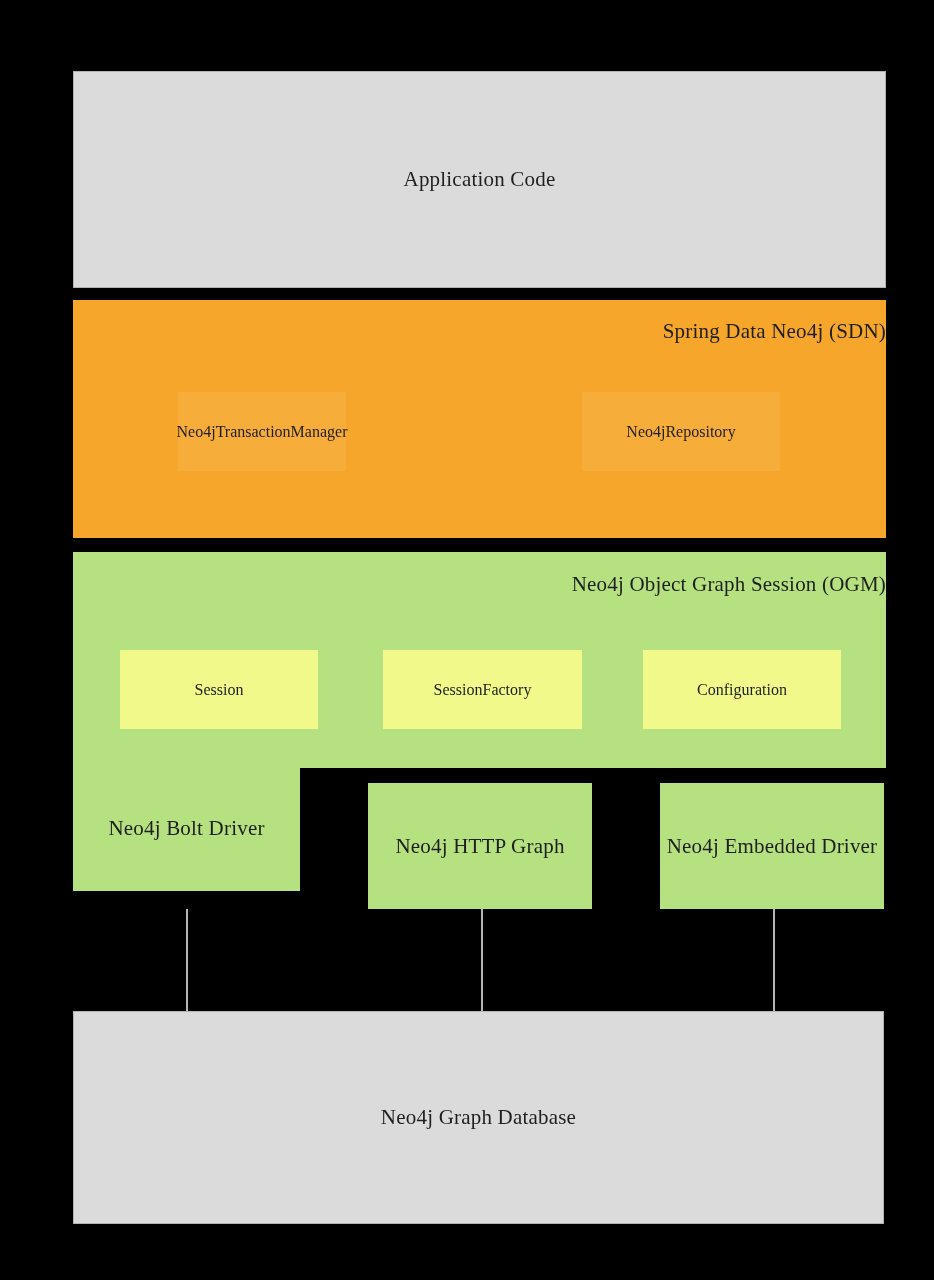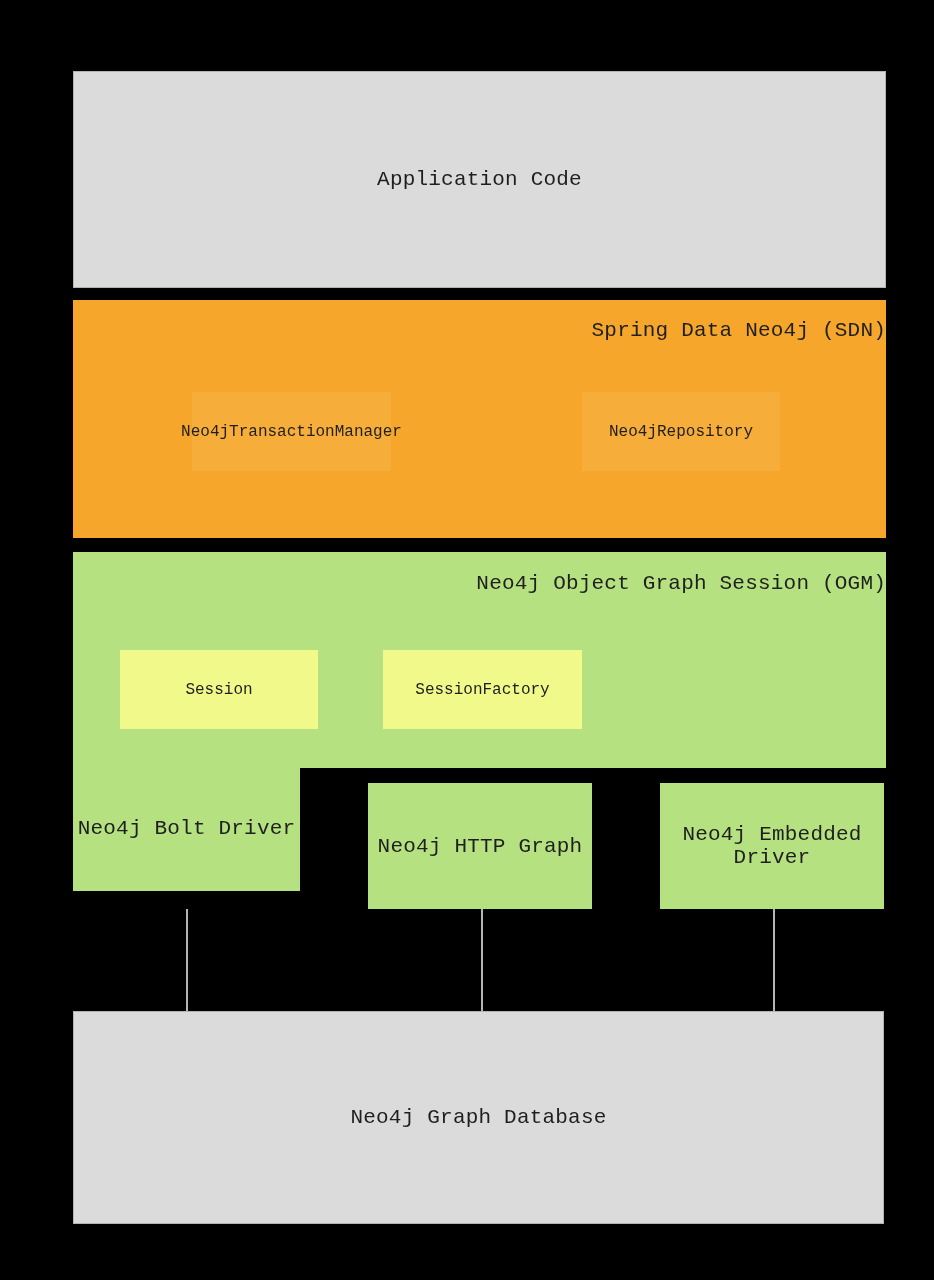--- a/index.html
+++ b/index.html
@@ -12,7 +12,7 @@
     width: 934px;
     height: 1280px;
     background: var(--background, #000000);
-    font-family: Liberation Mono, monospace;
+    font-family: Liberation Serif, serif;
     color: var(--text, #1f1f1f);
     overflow: hidden;
   }

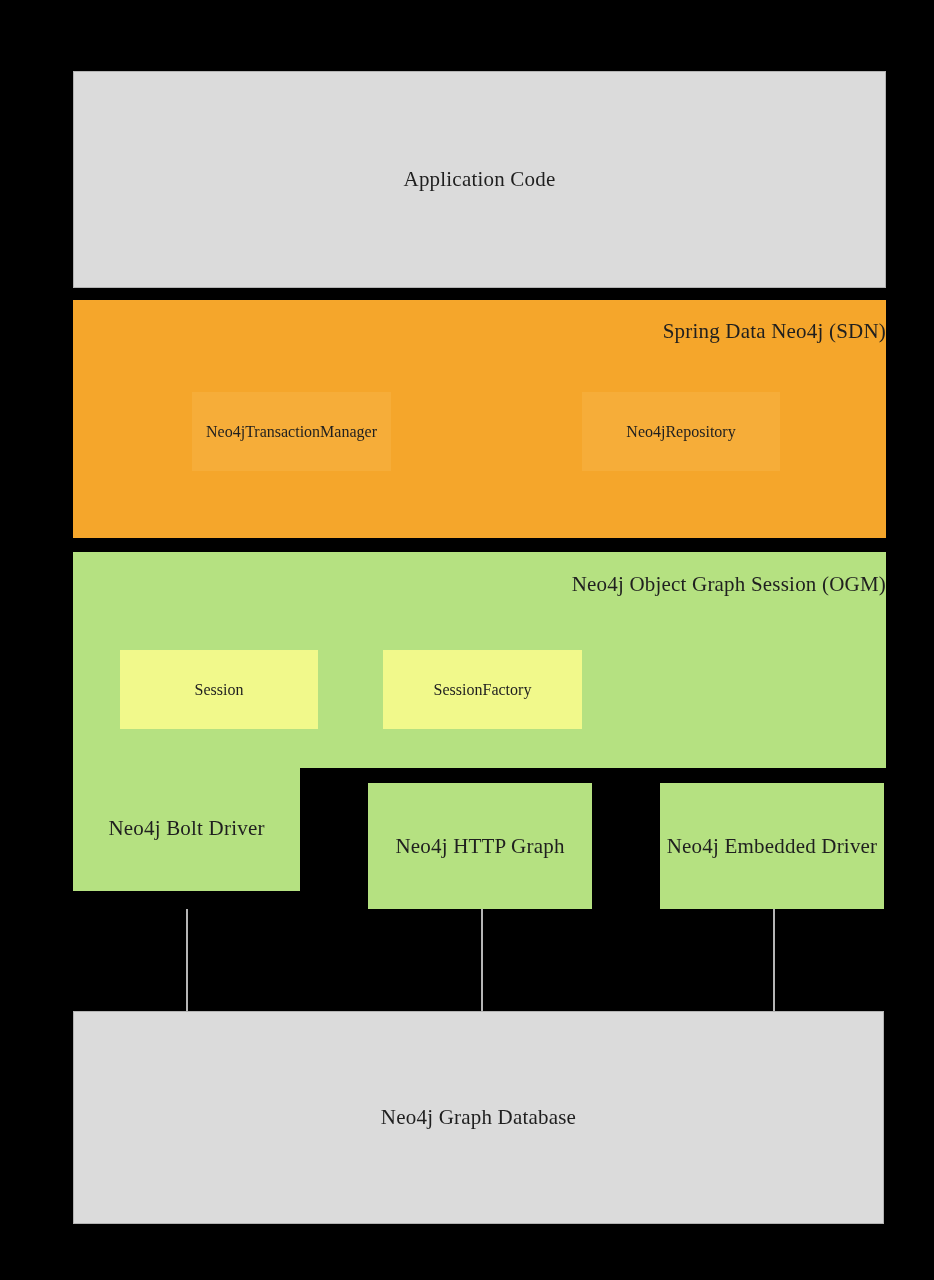--- a/index.html
+++ b/index.html
@@ -59,7 +59,7 @@
   .app-box        { left: 73px;  top: 71px;   width: 813px; height: 217px; }
   .sdn-box        { left: 73px;  top: 300px;  width: 813px; height: 238px; }
   .sdn-title      { top: 19px; }
-  .tx-box         { left: 119px; top: 92px;   width: 199px; height: 79px;
+  .tx-box         { left: 105px; top: 92px;   width: 168px; height: 79px;
                     background: var(--orange-inner, #f6ad39); }
   .repo-box       { left: 509px; top: 92px;   width: 198px; height: 79px;
                     background: var(--orange-inner, #f6ad39); }

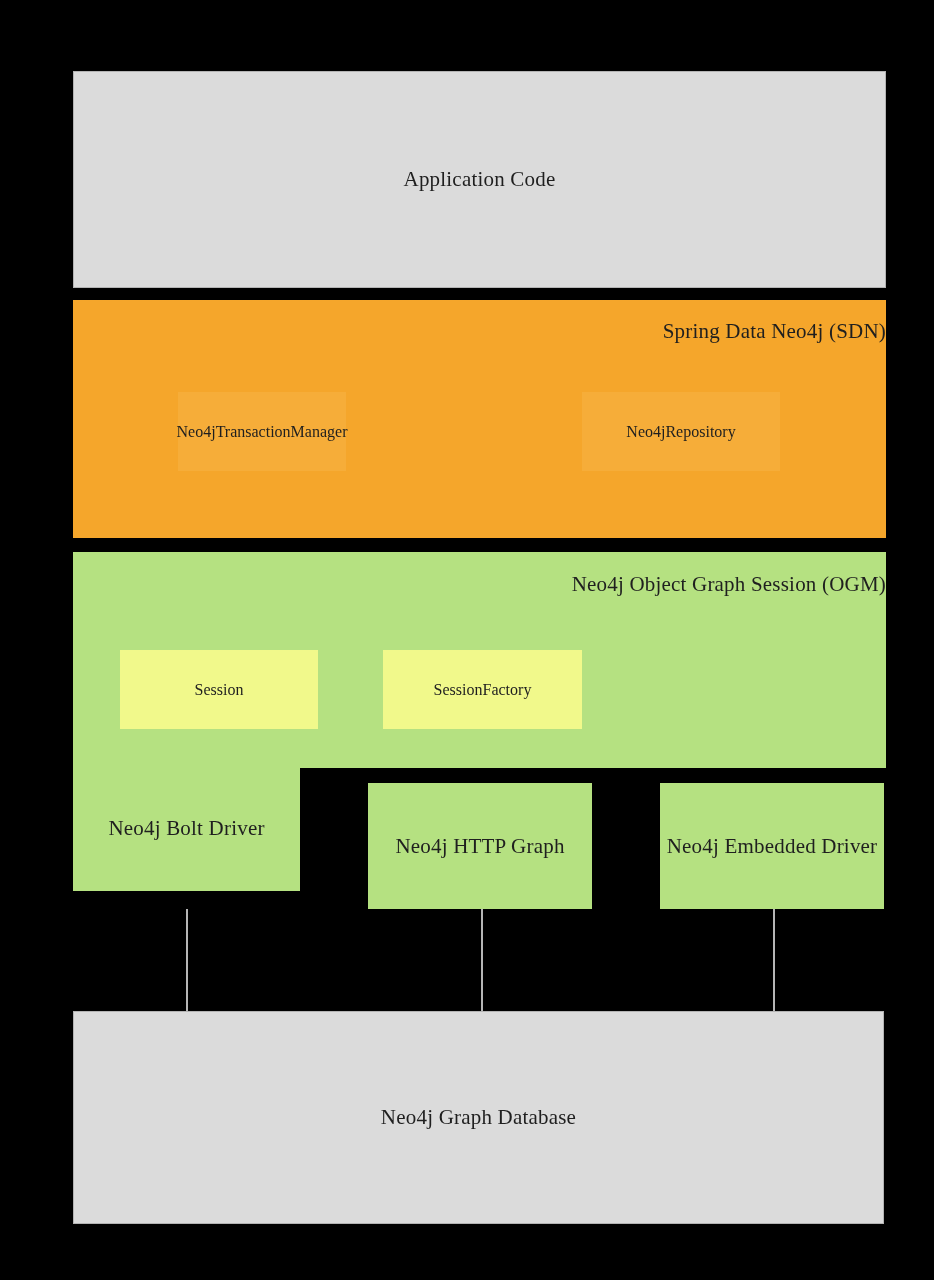--- a/index.html
+++ b/index.html
@@ -110,6 +110,9 @@
     <div class="box yellow center-label factory-box">
       <span class="small-label">SessionFactory</span>
     </div>
+    <div class="box yellow center-label config-box">
+      <span class="small-label">Configuration</span>
+    </div>
   </div>
 
   <div class="box green center-label bolt-box">

